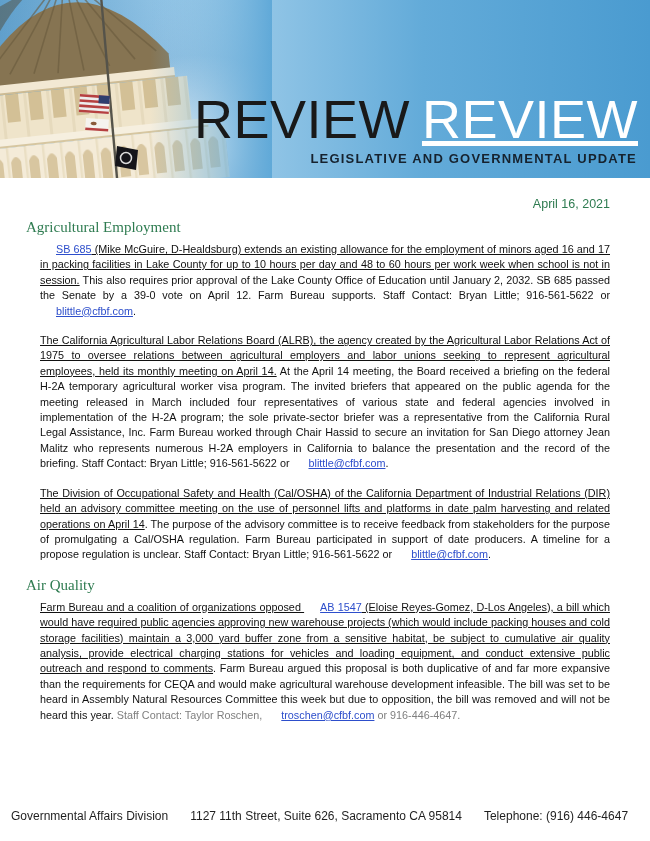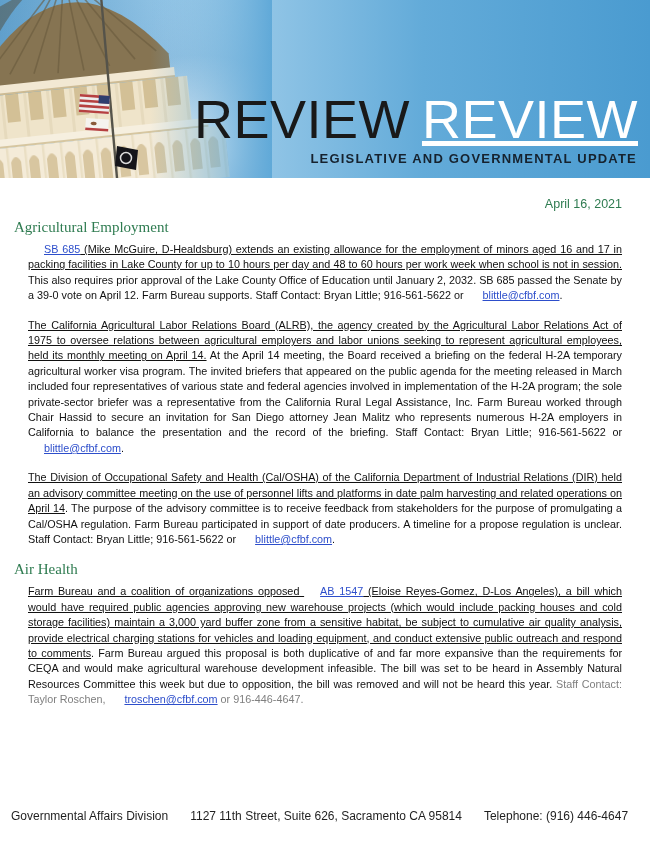--- a/index.html
+++ b/index.html
@@ -29,7 +29,7 @@
   .t-light{color:#ffffff;text-decoration:underline;}
   .m-sub{position:absolute;top:151px;right:13px;font-size:13px;font-weight:700;letter-spacing:1.2px;color:#16222e;}
   
-  .content{padding:0 28px;}
+  .content{padding:0 40px;}
   .date-line{margin-top:19px;margin-bottom:8px;text-align:right;font-size:12.5px;color:var(--green);}
   h2.sec{font-size:15px;font-weight:400;color:var(--green);margin:0 0 6px -14px;font-family:Liberation Serif, serif;}
   h2.sec.sec-2{margin-top:6px;}

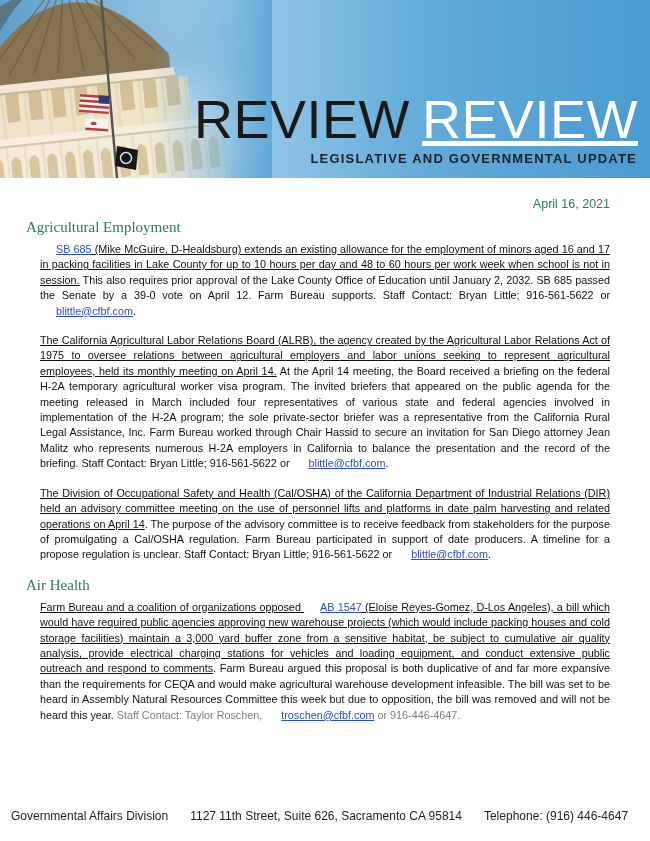--- a/index.html
+++ b/index.html
@@ -154,7 +154,7 @@
     </section>
 
     <section>
-      <h2 class="sec sec-2">Air Health</h2>
+      <h2 class="sec sec-2">Air Quality</h2>
 
       <p class="body"><span class="u">Farm Bureau and a coalition of organizations opposed </span><a class="lnk">AB 1547</a><span class="u"> (Eloise Reyes-Gomez, D-Los Angeles), a bill which would have required public agencies approving new warehouse projects (which would include packing houses and cold storage facilities) maintain a 3,000 yard buffer zone from a sensitive habitat, be subject to cumulative air quality analysis, provide electrical charging stations for vehicles and loading equipment, and conduct extensive public outreach and respond to comments</span><span>. Farm Bureau argued this proposal is both duplicative of and far more expansive than the requirements for CEQA and would make agricultural warehouse development infeasible. The bill was set to be heard in Assembly Natural Resources Committee this week but due to opposition, the bill was removed and will not be heard this year. </span><span class="gray"> Staff Contact: Taylor Roschen, </span><a class="lnk">troschen@cfbf.com</a><span class="gray"> or 916-446-4647.</span></p>
     </section>

